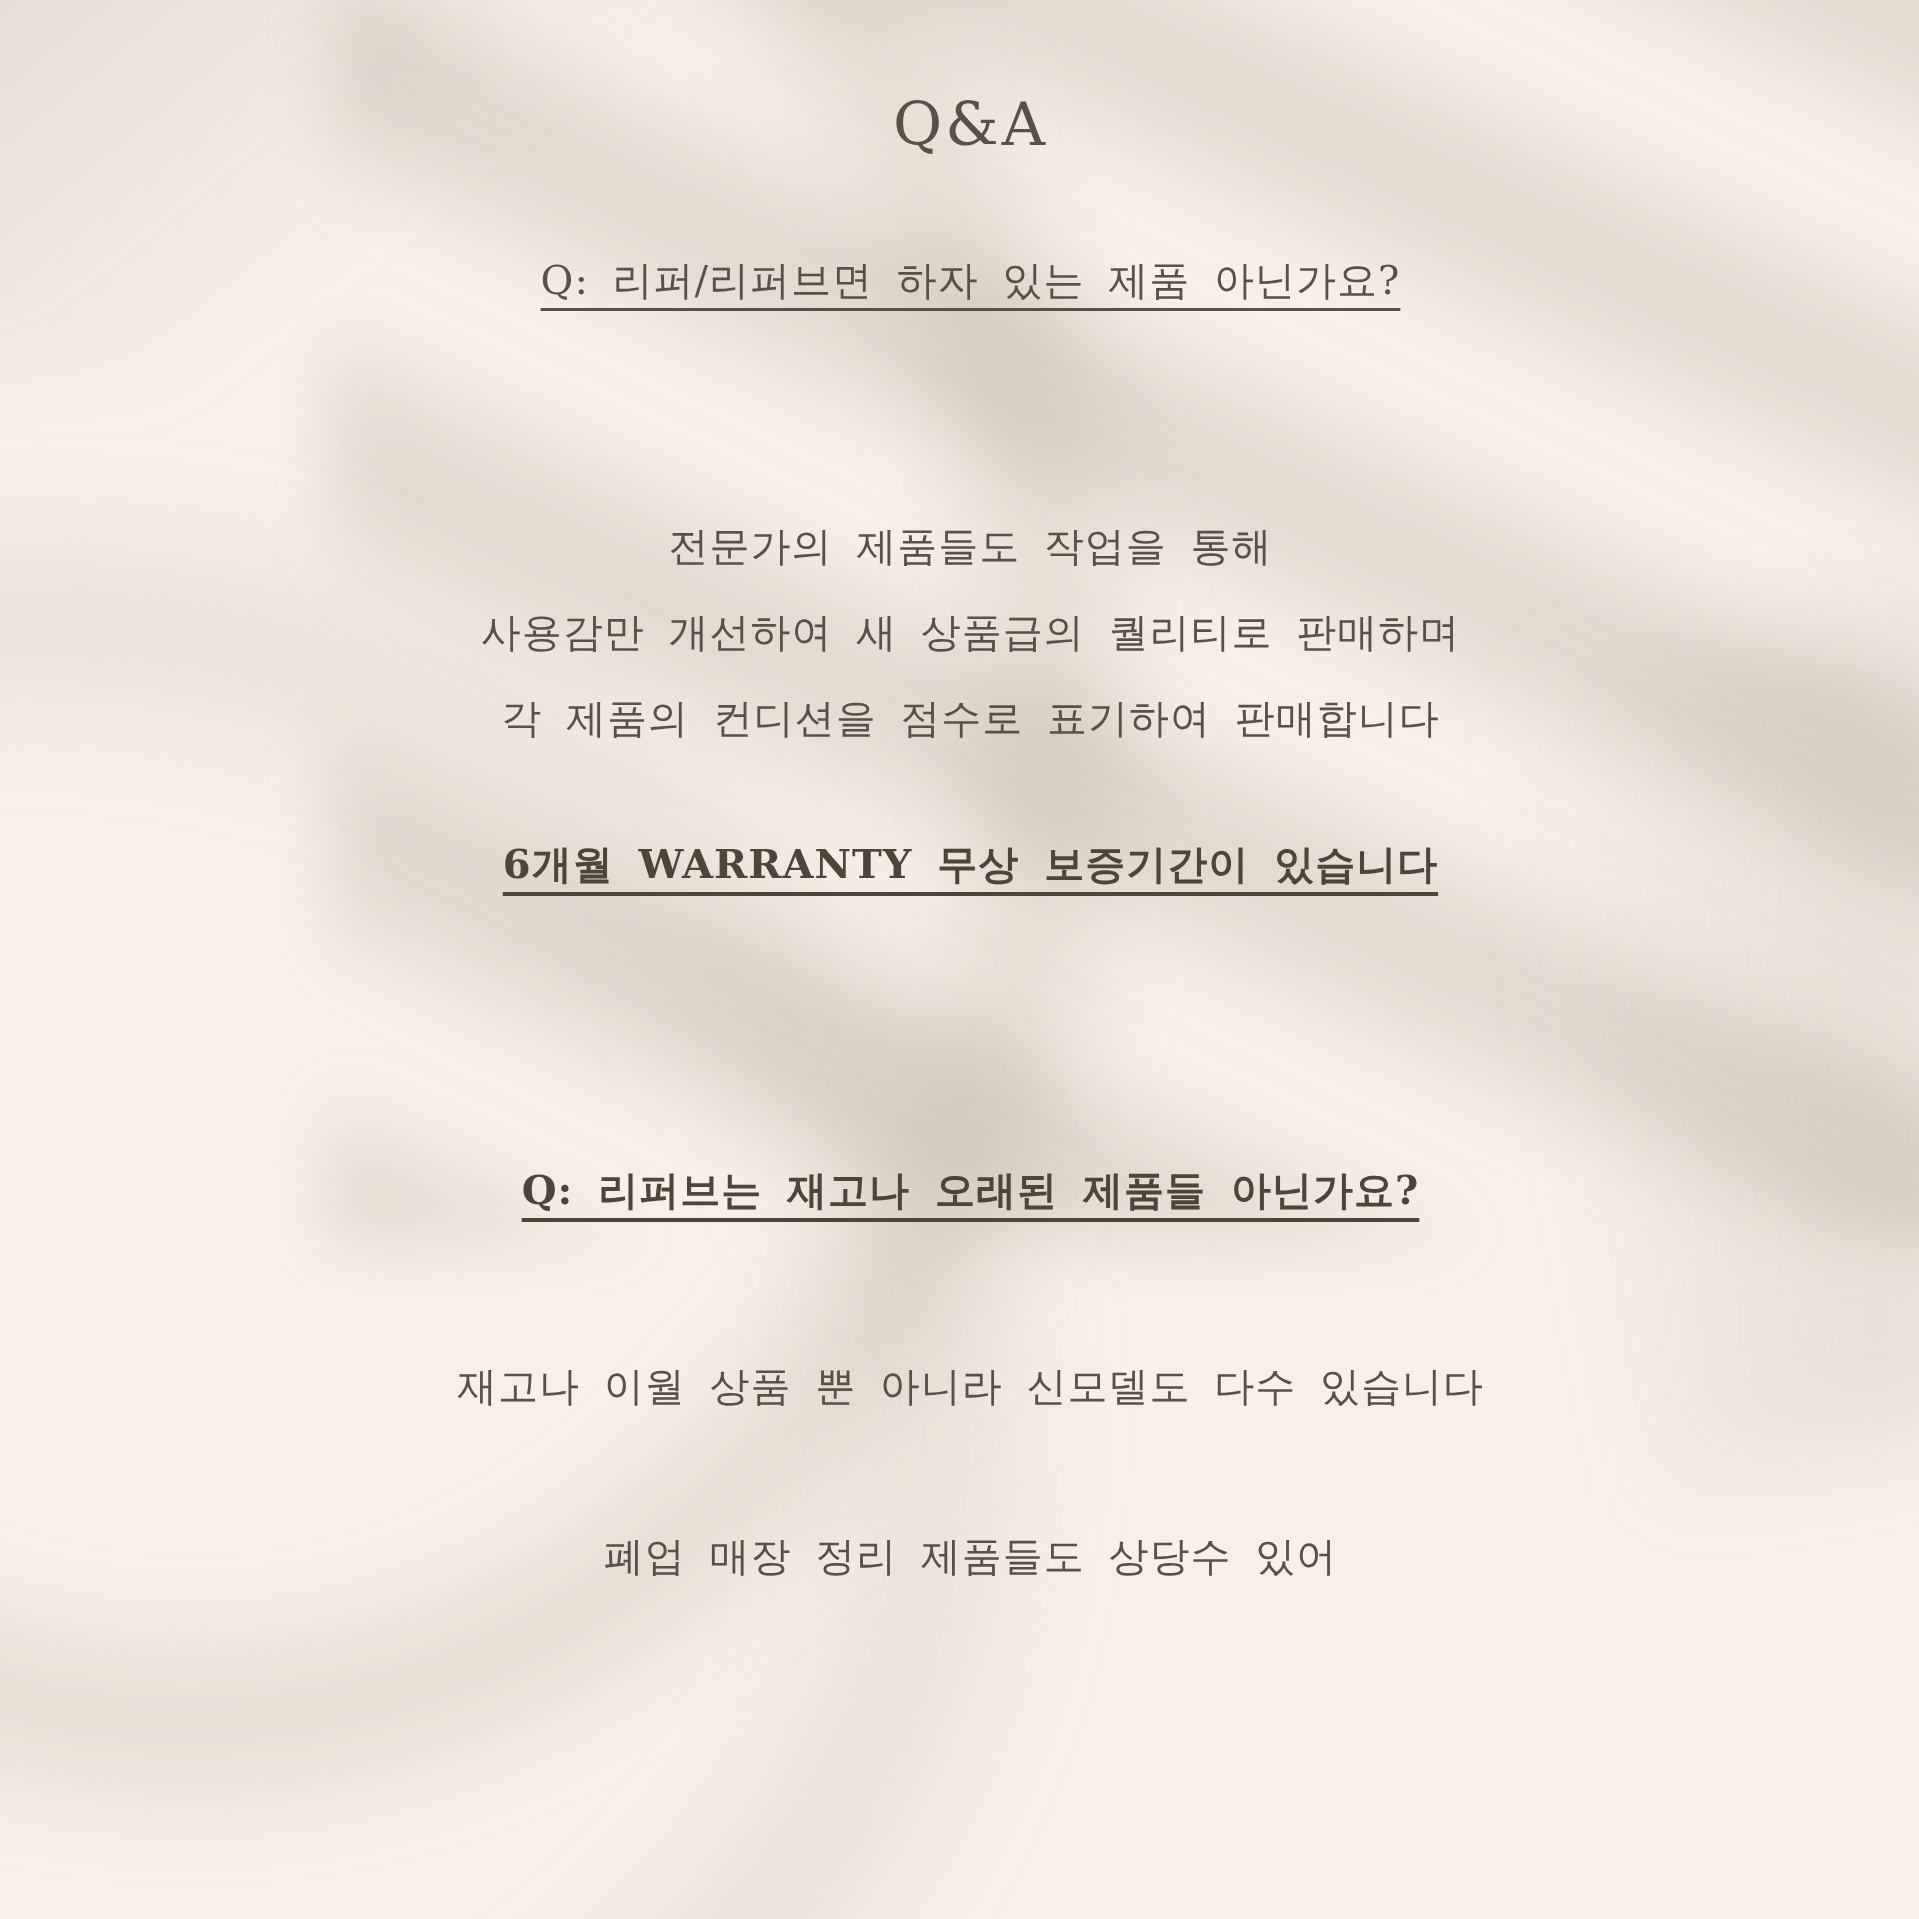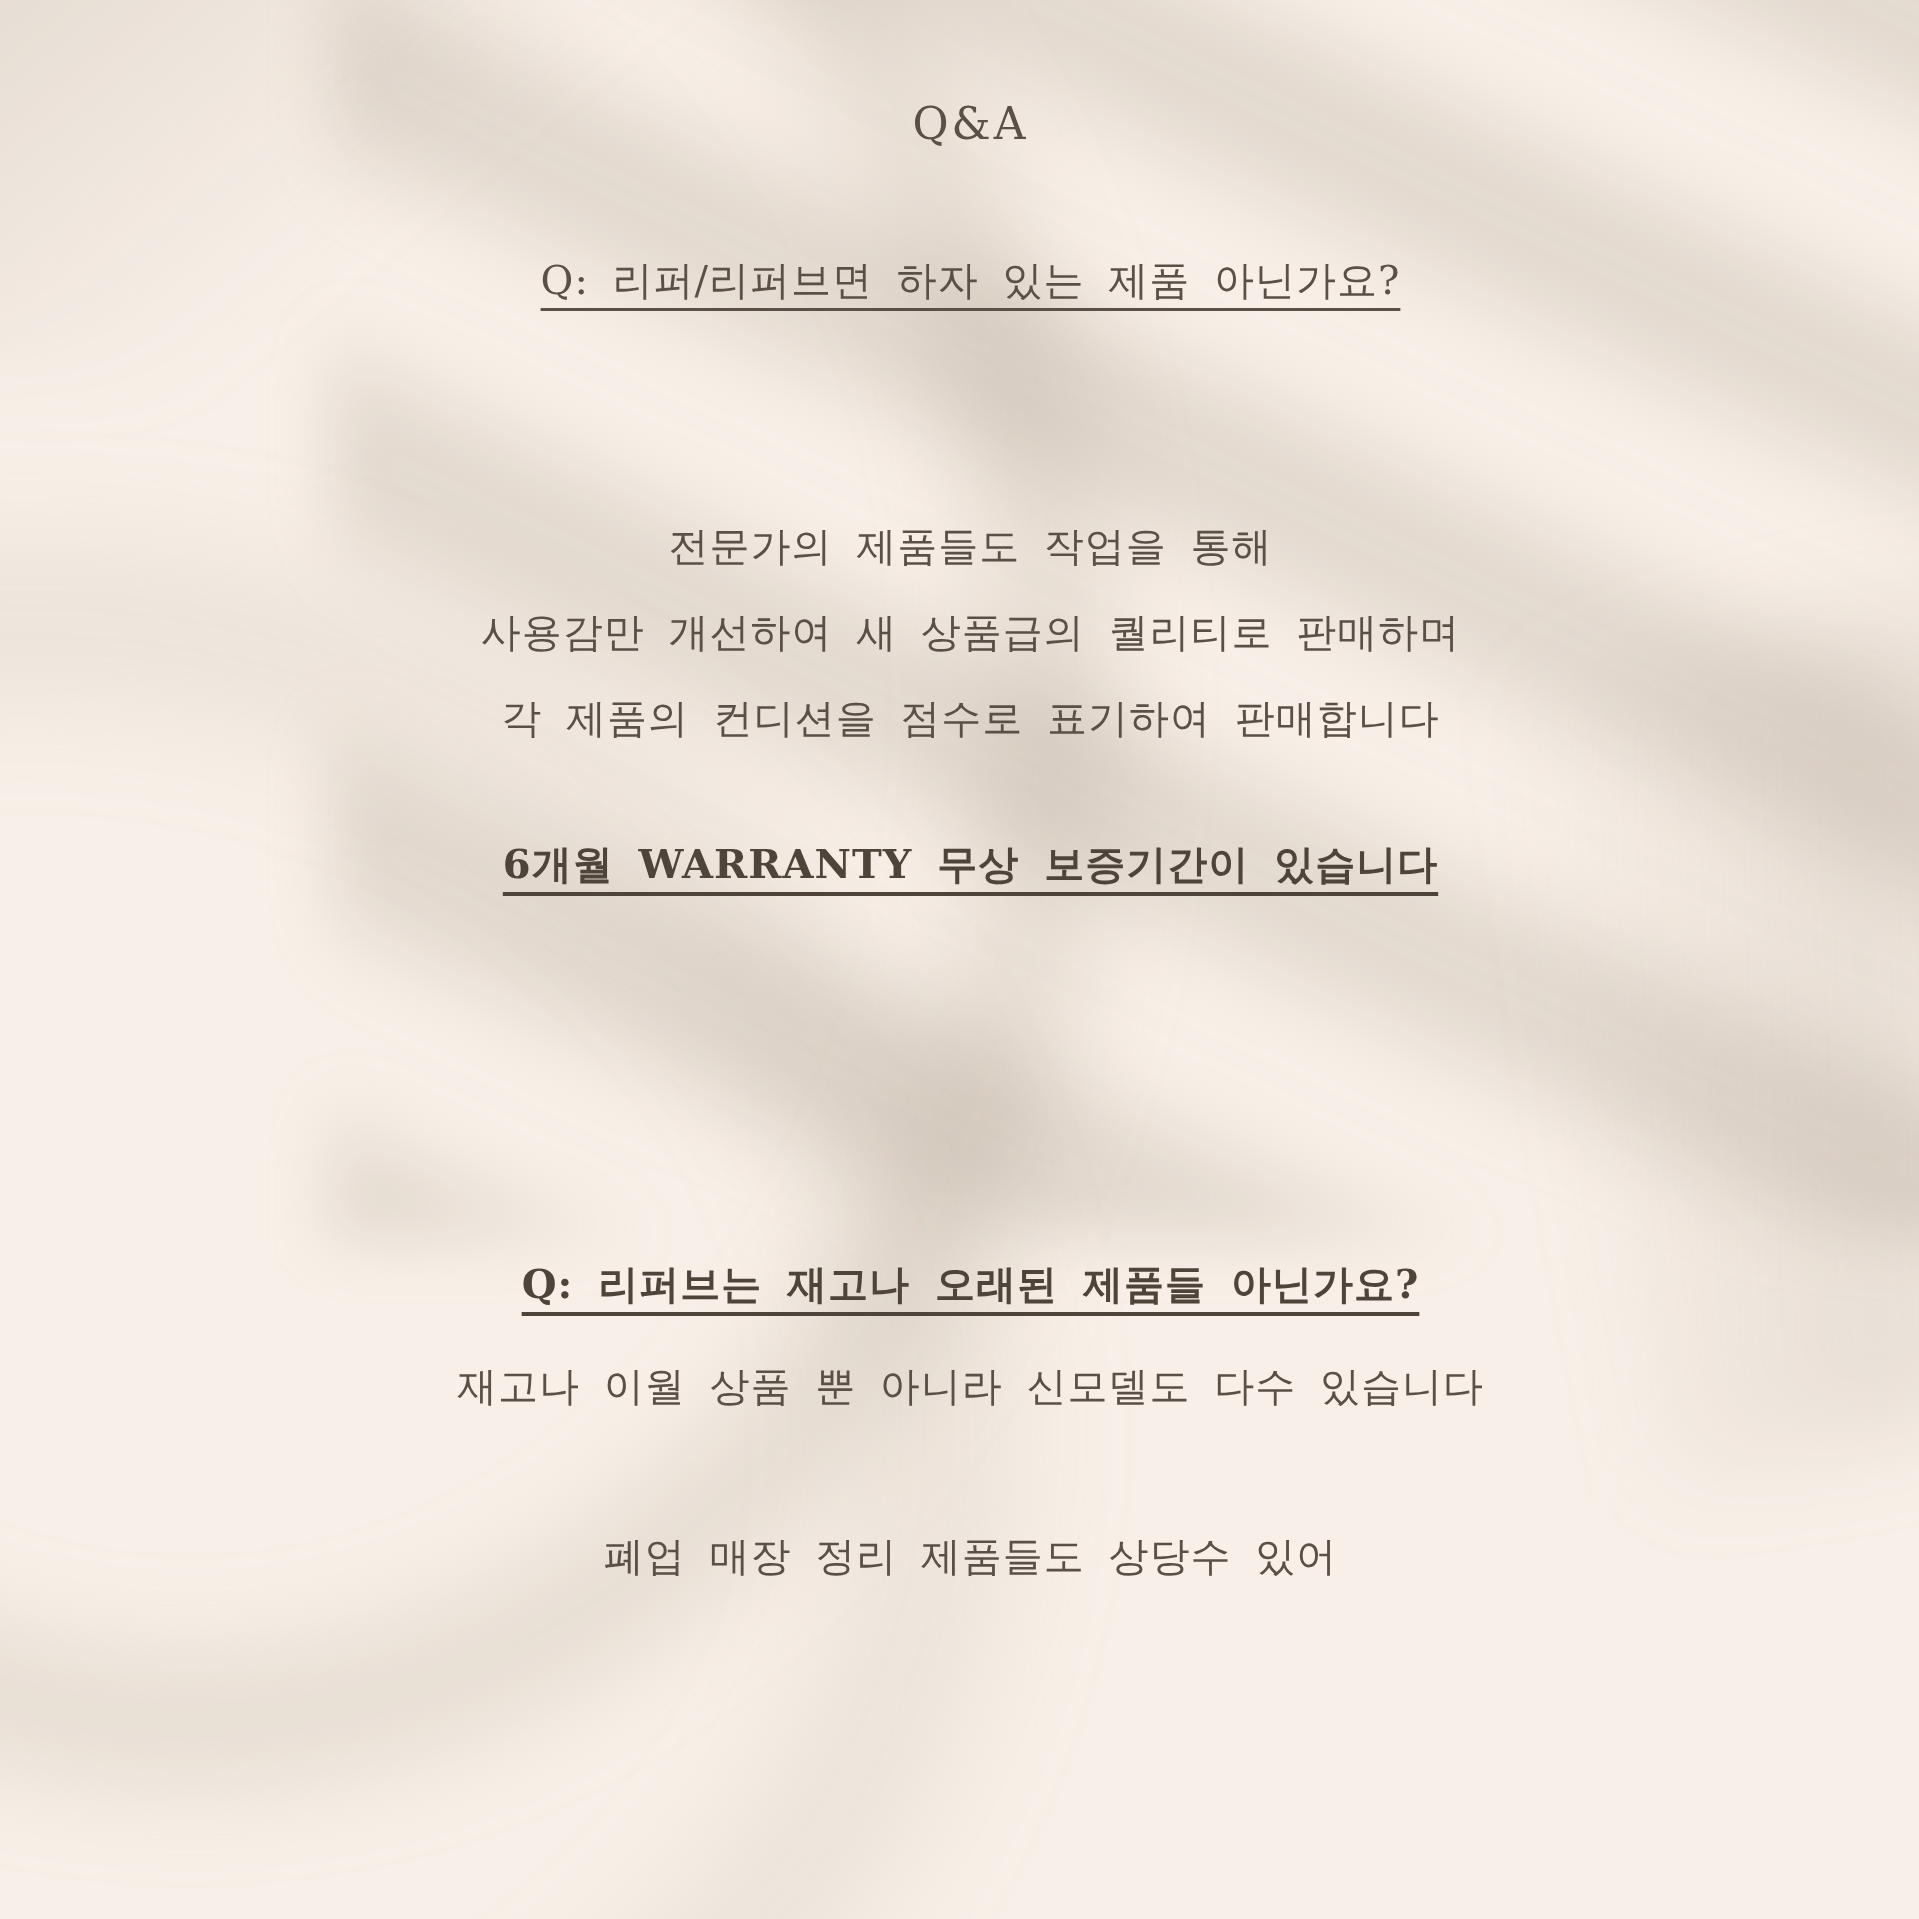--- a/index.html
+++ b/index.html
@@ -66,9 +66,9 @@
     white-space:nowrap;
   }
   .title{
-    position:absolute;left:0;right:0;top:102px;
+    position:absolute;left:0;right:0;top:94px;
     text-align:center;
-    font-size:44px;font-weight:400;line-height:1;
+    font-size:60px;font-weight:400;line-height:1;
     letter-spacing:3px;
   }
   .underline{

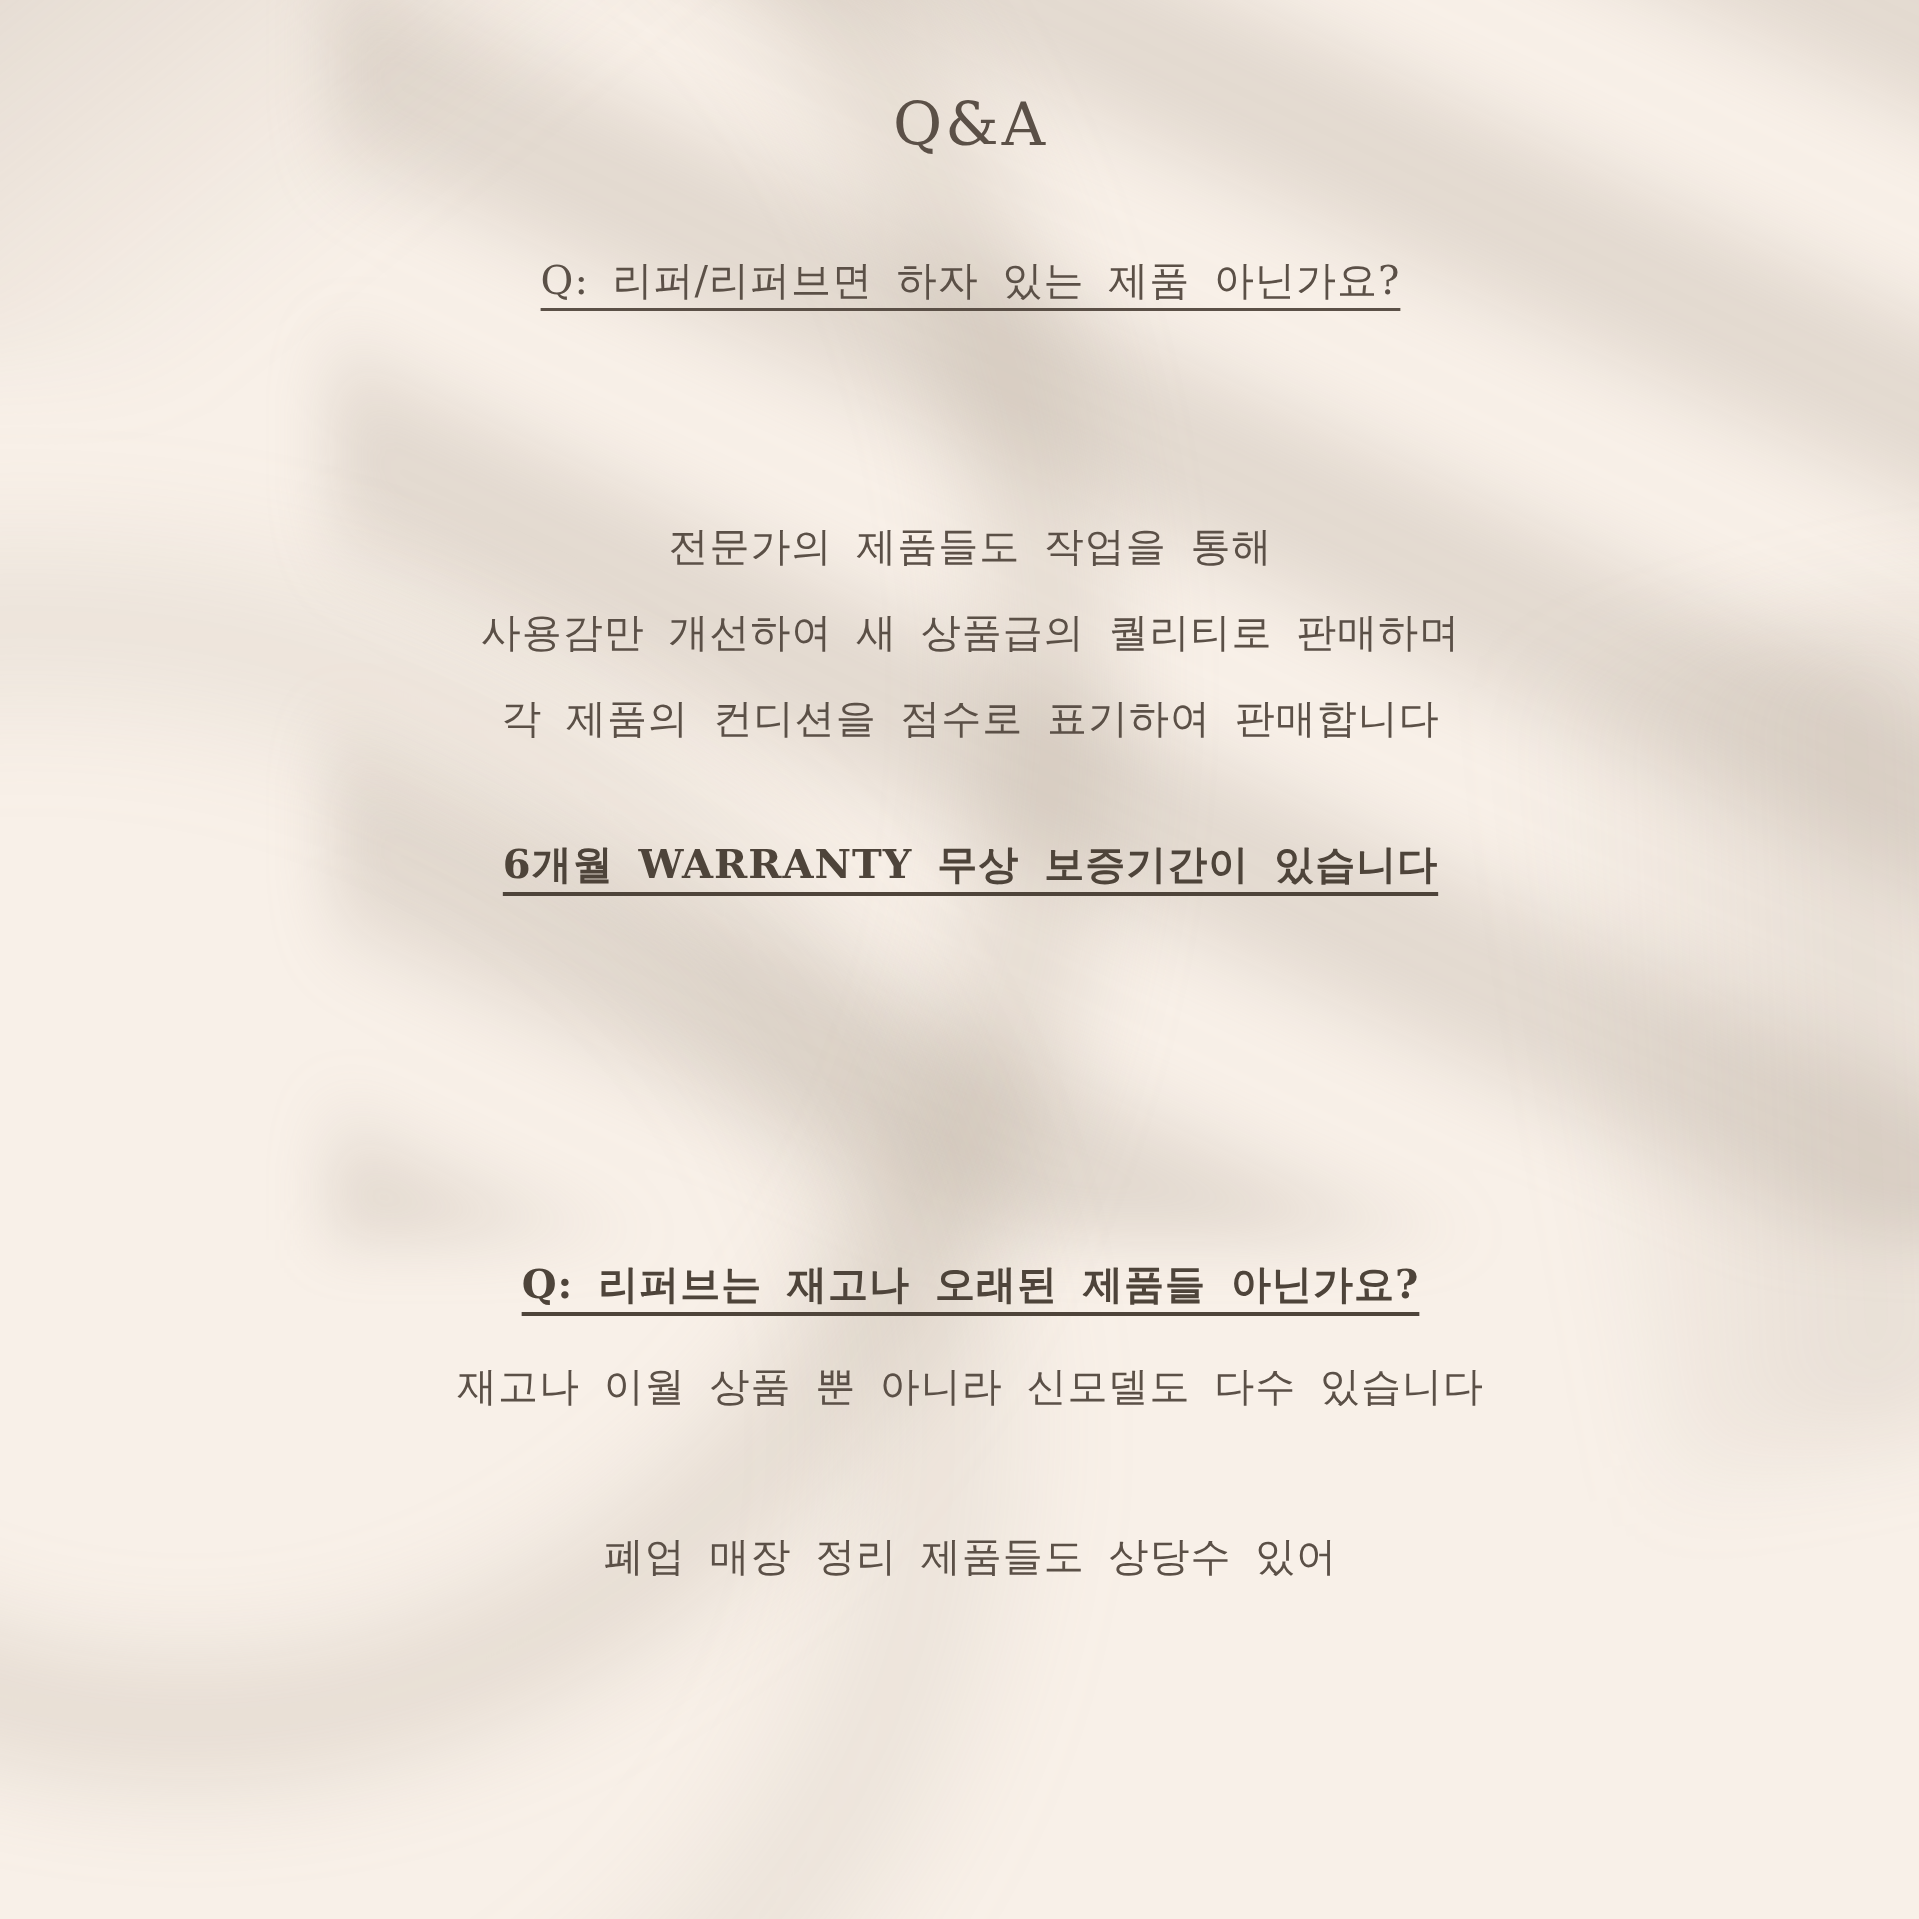--- a/index.html
+++ b/index.html
@@ -87,7 +87,7 @@
   .pos-a3{top:612px;}
   .pos-a4{top:698px;}
   .pos-warranty{top:844px;}
-  .pos-q2{top:1264px;}
+  .pos-q2{top:1170px;}
   .pos-b1{top:1366px;}
   .pos-b2{top:1536px;}
   .pos-b3{top:1748px;}

